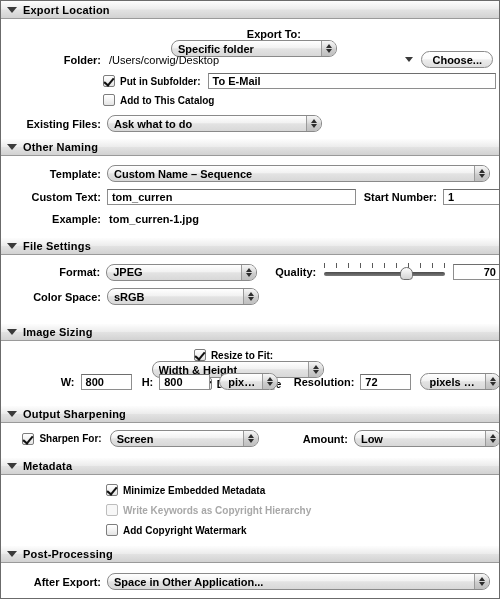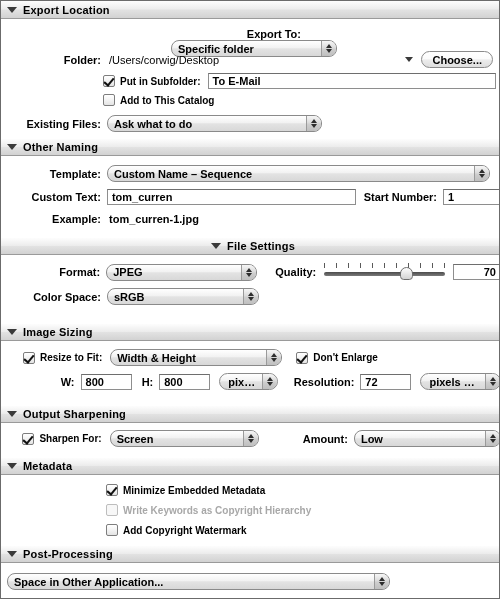--- a/index.html
+++ b/index.html
@@ -339,7 +339,7 @@
     </div>
   </div>
 
-  <div class="section-header" style="position:absolute;top:236px;left:0;right:0;justify-content:center;">
+  <div class="section-header" style="position:absolute;top:236px;left:0;right:0;">
     <span class="disclosure"></span>
     <span class="section-title">File Settings</span>
   </div>

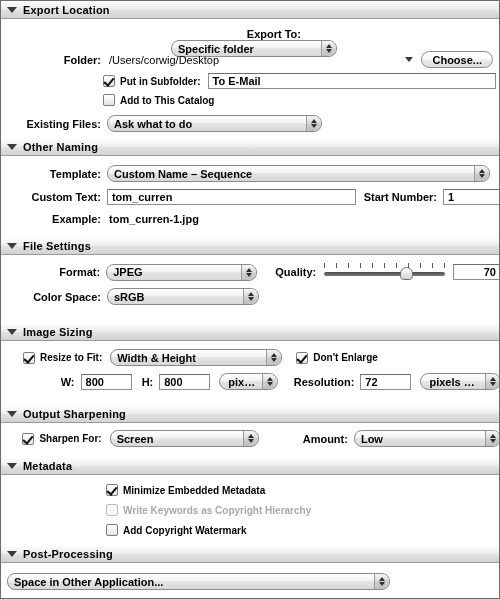--- a/index.html
+++ b/index.html
@@ -395,7 +395,7 @@
 
   <div class="section-body" style="position:absolute;top:340px;left:0;right:0;height:62px;">
 
-    <div class="row" style="top:8px;left:0;width:465px;">
+    <div class="row" style="top:8px;left:0;width:465px;flex-direction:column;">
       <span style="width:22px;display:block;"></span>
       <span class="checkwrap">
         <span class="checkbox checked"></span>

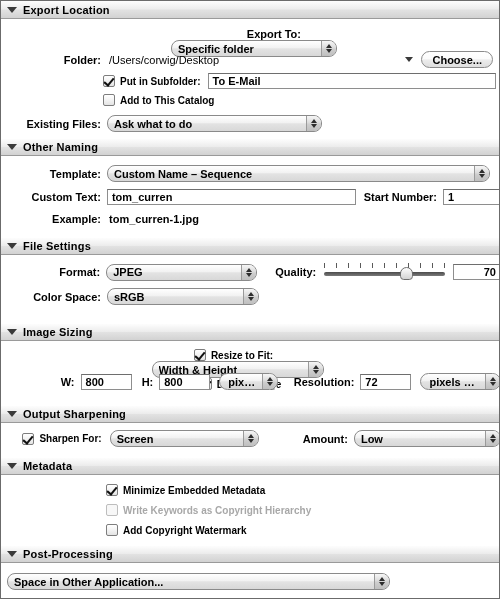--- a/index.html
+++ b/index.html
@@ -504,6 +504,7 @@
 
   <div class="section-body" style="position:absolute;top:562px;left:0;right:0;bottom:0;">
     <div class="row" style="top:10px;left:0;width:500px;">
+      <span class="label" style="width:100px;">After Export:</span>
       <div class="popup" style="margin-left:6px;width:383px;">
         <span class="ptext">Space in Other Application...</span>
         <span class="stepper">

